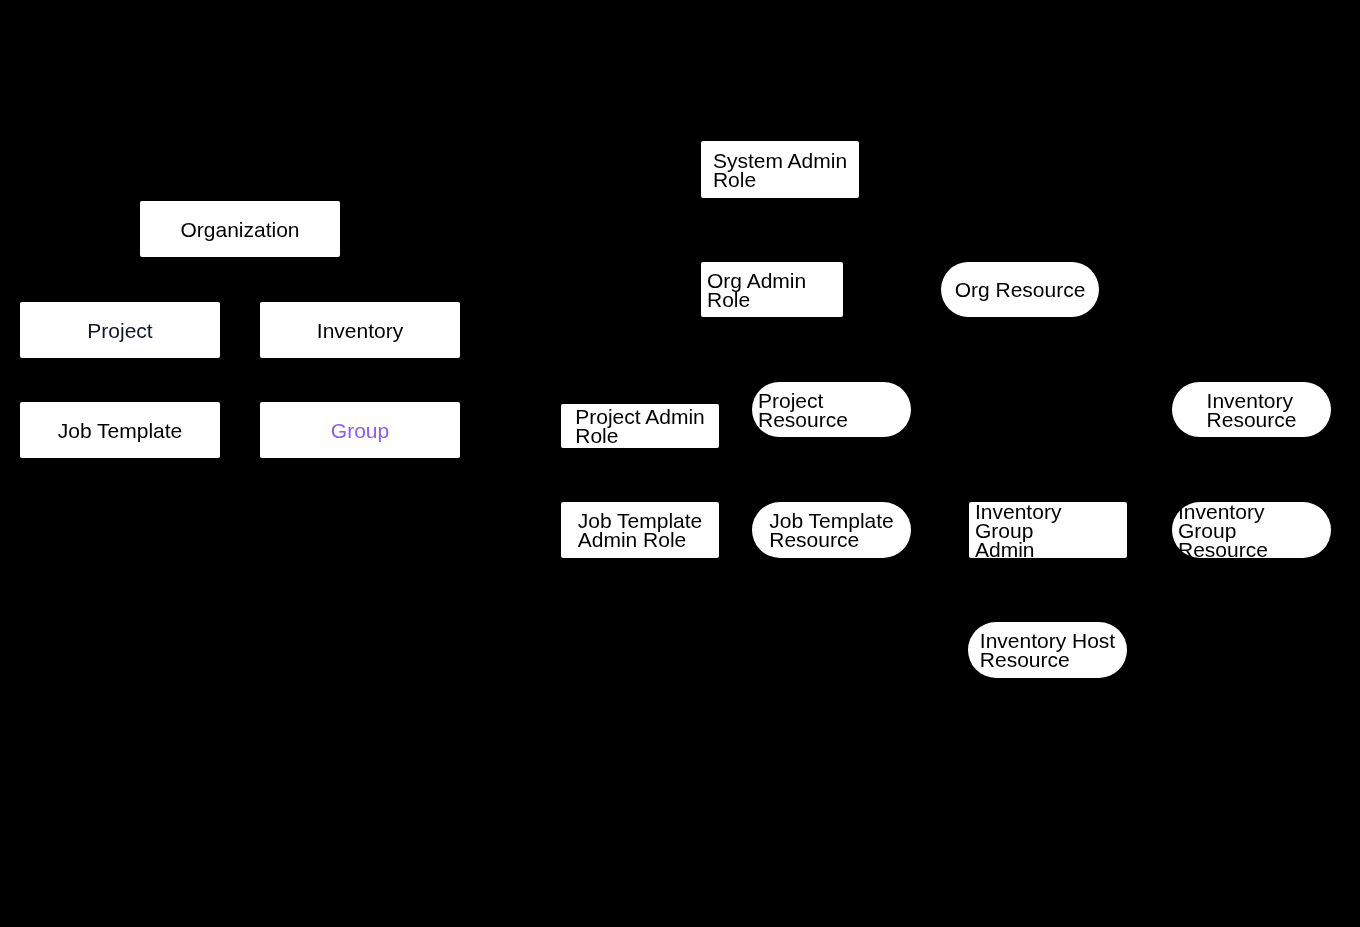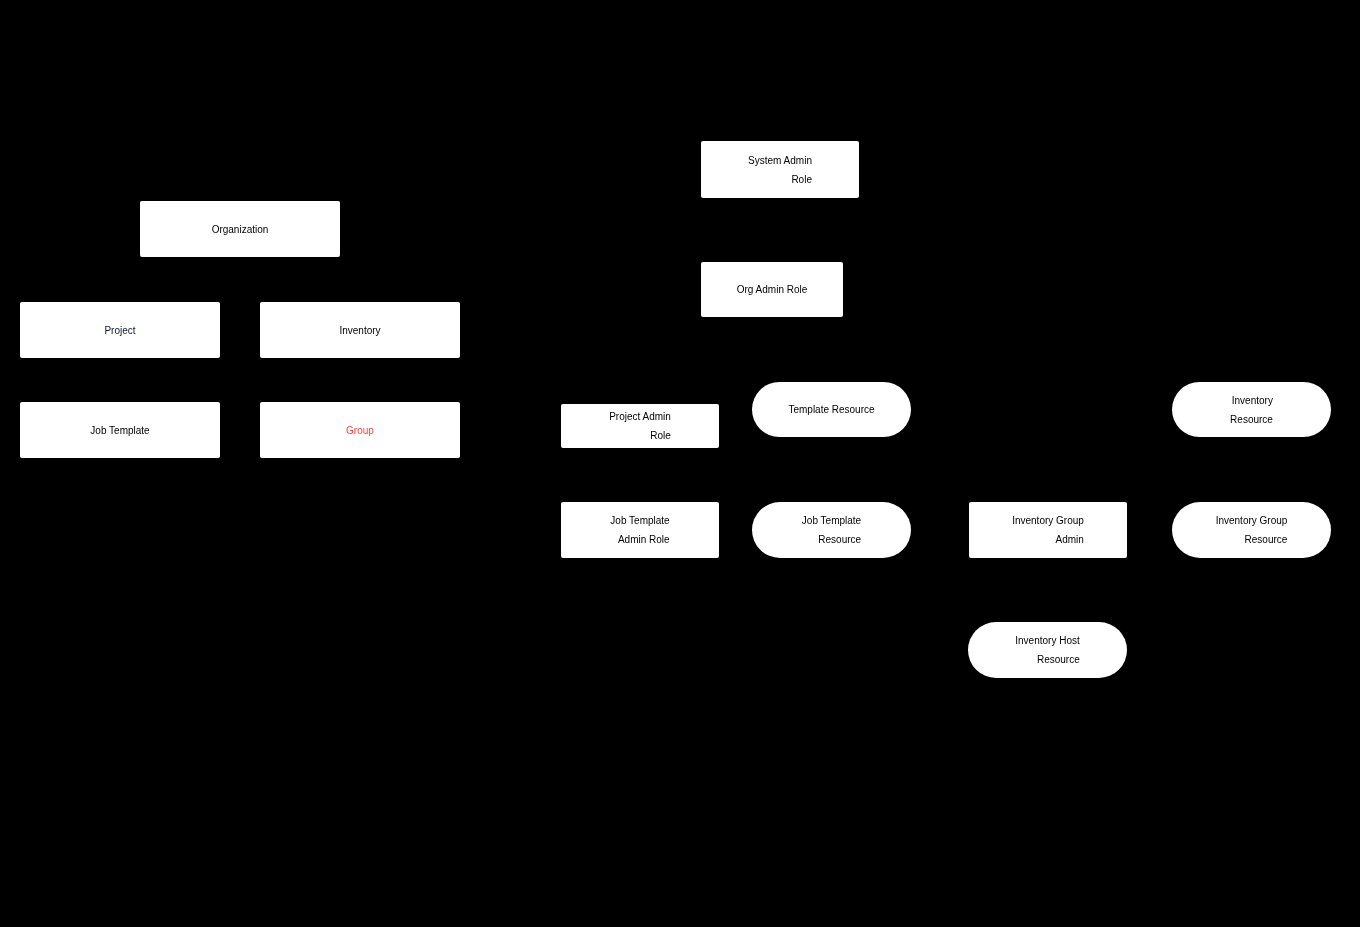--- a/index.html
+++ b/index.html
@@ -22,8 +22,8 @@
     display: flex;
     align-items: center;
     justify-content: center;
-    text-align: right;
-    font-size: 10px;
+    text-align: left;
+    font-size: 21px;
     line-height: 19px;
     box-sizing: border-box;
     padding: 2px 6px;

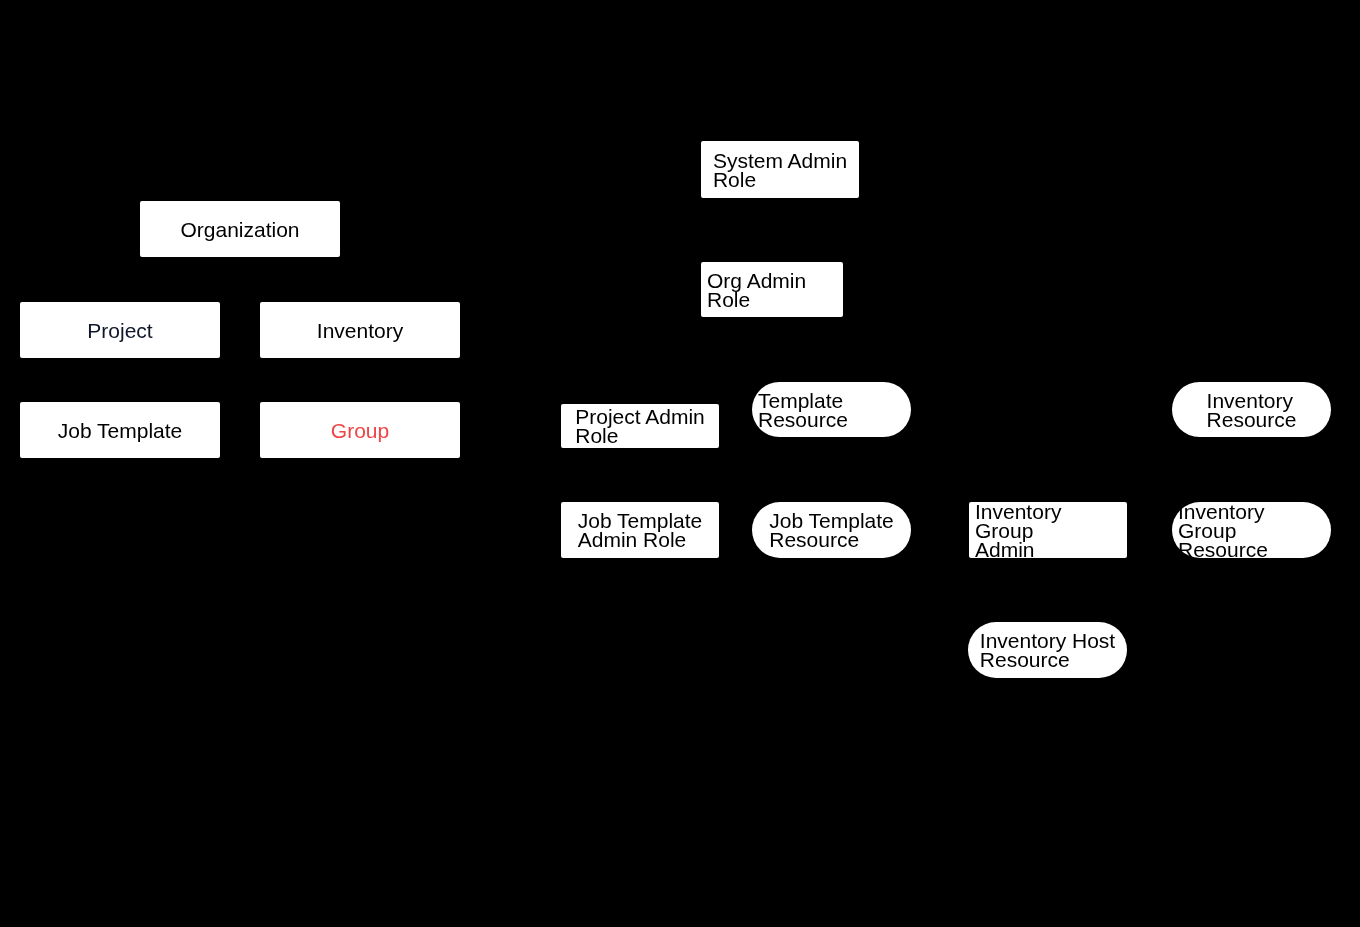--- a/index.html
+++ b/index.html
@@ -48,6 +48,7 @@
     <div class="node rect" style="left: 701px; top: 141px; width: 158px; height: 57px; background: rgb(255, 255, 255); color: rgb(0, 0, 0);">System Admin
 Role</div>
     <div class="node rect" style="left: 701px; top: 262px; width: 142px; height: 55px; background: rgb(255, 255, 255); color: rgb(0, 0, 0);">Org Admin Role</div>
+    <div class="node pill" style="left: 941px; top: 262px; width: 158px; height: 55px; background: rgb(255, 255, 255); color: rgb(0, 0, 0);">Org Resource</div>
     <div class="node rect" style="left: 561px; top: 404px; width: 158px; height: 44px; background: rgb(255, 255, 255); color: #000000;">Project Admin
 Role</div>
     <div class="node pill" style="left: 752px; top: 382px; width: 159px; height: 55px; background: rgb(255, 255, 255); color: rgb(0, 0, 0);">Template Resource</div>

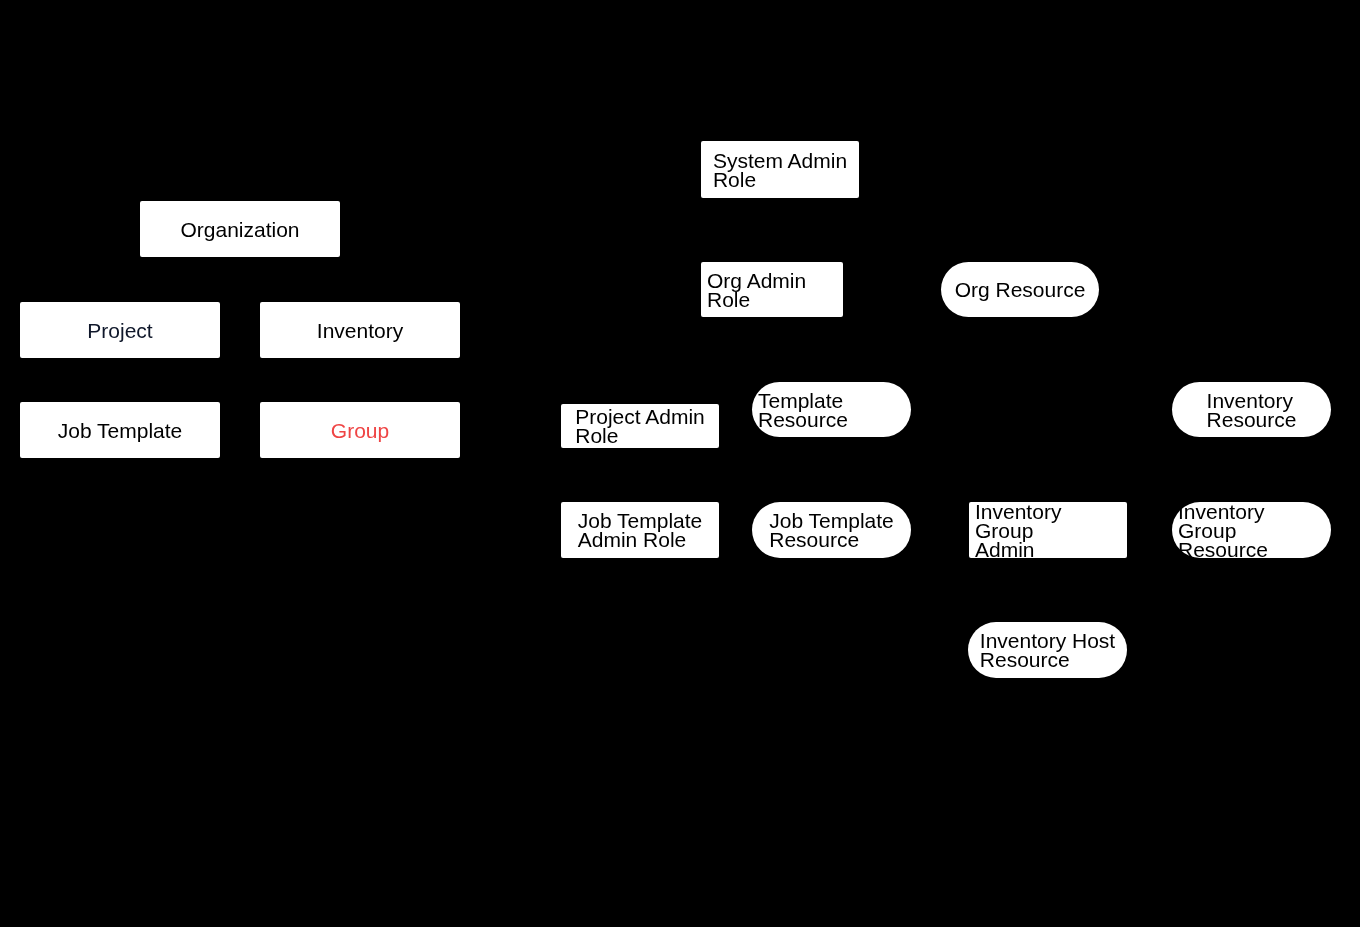--- a/index.html
+++ b/index.html
@@ -51,7 +51,7 @@
     <div class="node pill" style="left: 941px; top: 262px; width: 158px; height: 55px; background: rgb(255, 255, 255); color: rgb(0, 0, 0);">Org Resource</div>
     <div class="node rect" style="left: 561px; top: 404px; width: 158px; height: 44px; background: rgb(255, 255, 255); color: #000000;">Project Admin
 Role</div>
-    <div class="node pill" style="left: 752px; top: 382px; width: 159px; height: 55px; background: rgb(255, 255, 255); color: rgb(0, 0, 0);">Template Resource</div>
+    <div class="node pill" style="left: 752px; top: 382px; width: 159px; height: 55px; background: rgb(255, 255, 255); color: rgb(0, 0, 0);">Project Resource</div>
     <div class="node pill" style="left: 1172px; top: 382px; width: 159px; height: 55px; background: rgb(255, 255, 255); color: rgb(0, 0, 0);">Inventory
 Resource</div>
     <div class="node rect" style="left: 561px; top: 502px; width: 158px; height: 56px; background: rgb(255, 255, 255); color: rgb(0, 0, 0);">Job Template

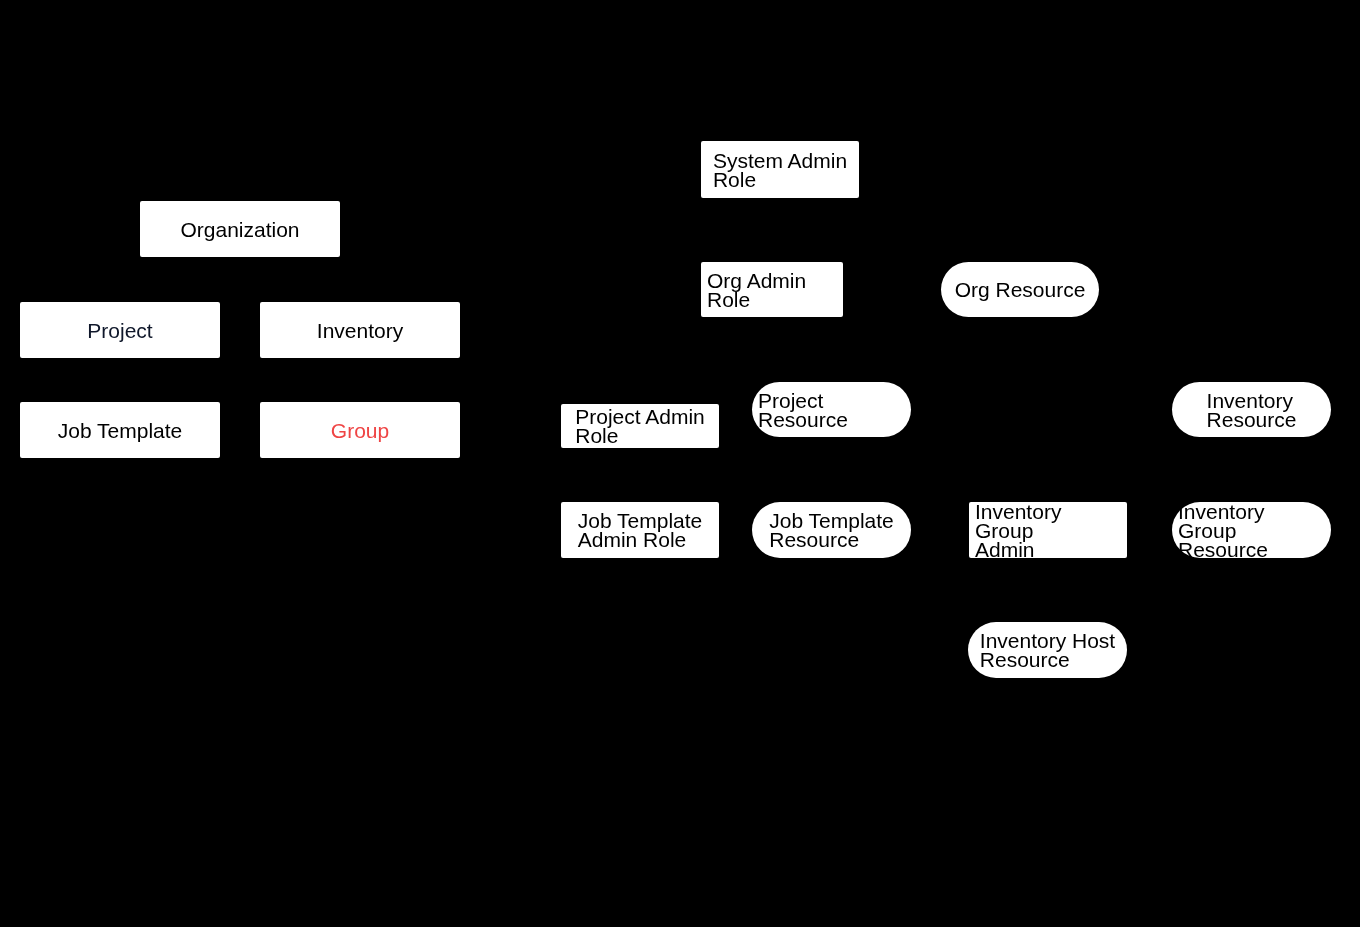--- a/index.html
+++ b/index.html
@@ -44,7 +44,7 @@
     <div class="node rect" style="left: 20px; top: 302px; width: 200px; height: 56px; background: rgb(255, 255, 255); color: #0f172a;">Project</div>
     <div class="node rect" style="left: 260px; top: 302px; width: 200px; height: 56px; background: rgb(255, 255, 255); color: rgb(0, 0, 0);">Inventory</div>
     <div class="node rect" style="left: 20px; top: 402px; width: 200px; height: 56px; background: rgb(255, 255, 255); color: rgb(0, 0, 0);">Job Template</div>
-    <div class="node rect" style="left: 260px; top: 402px; width: 200px; height: 56px; background: rgb(255, 255, 255); color: #ef4444;">Group</div>
+    <div class="node rect" style="left: 260px; top: 402px; width: 200px; height: 56px; background: rgb(255, 255, 255); color: #8b5cf6;">Group</div>
     <div class="node rect" style="left: 701px; top: 141px; width: 158px; height: 57px; background: rgb(255, 255, 255); color: rgb(0, 0, 0);">System Admin
 Role</div>
     <div class="node rect" style="left: 701px; top: 262px; width: 142px; height: 55px; background: rgb(255, 255, 255); color: rgb(0, 0, 0);">Org Admin Role</div>

